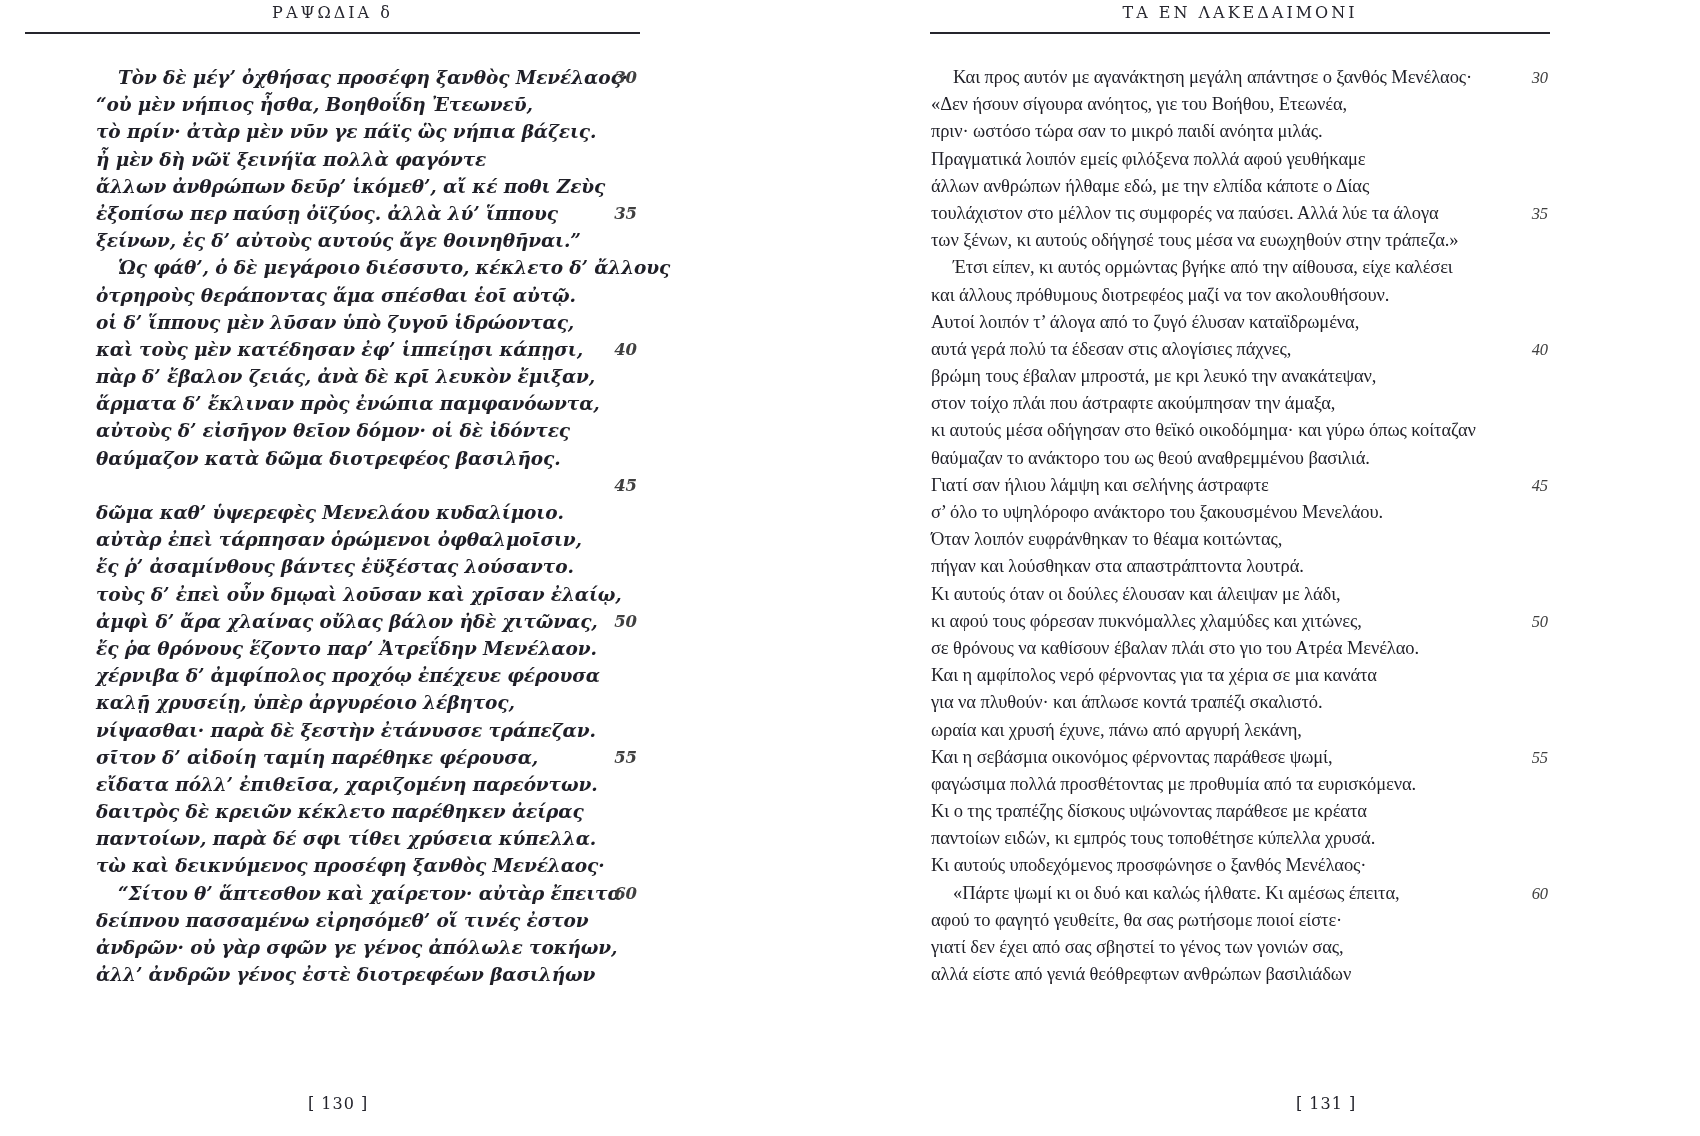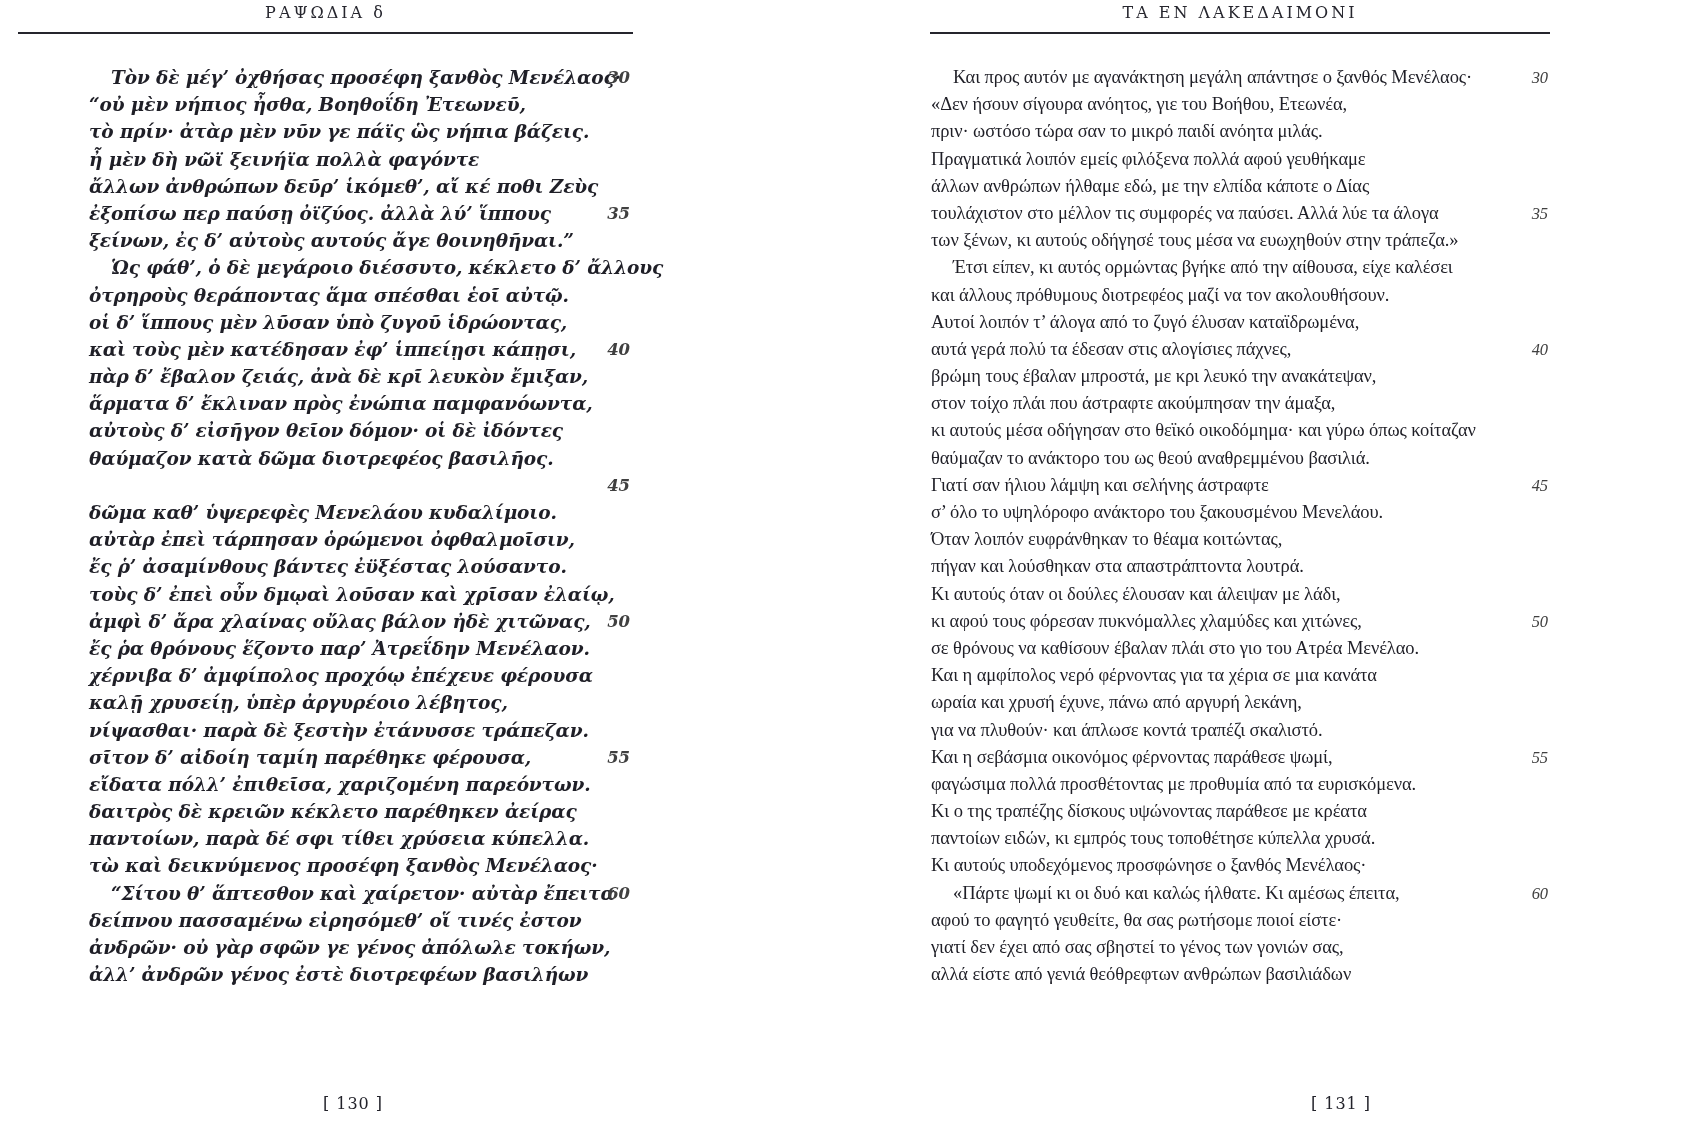--- a/index.html
+++ b/index.html
@@ -6,7 +6,7 @@
   html,body { width:1700px; height:1136px; background:#ffffff; overflow:hidden;
               font-family:"DejaVu Serif", serif; color:#1f1f27; }
   .page { position:absolute; top:0; }
-  #page-left  { left:18px;  width:615px; }
+  #page-left  { left:25px;  width:615px; }
   #page-right { left:930px; width:620px; }
   .running-header { display:block; text-align:center; padding-top:3px;
                     font-size:16px; line-height:20px; letter-spacing:3px;

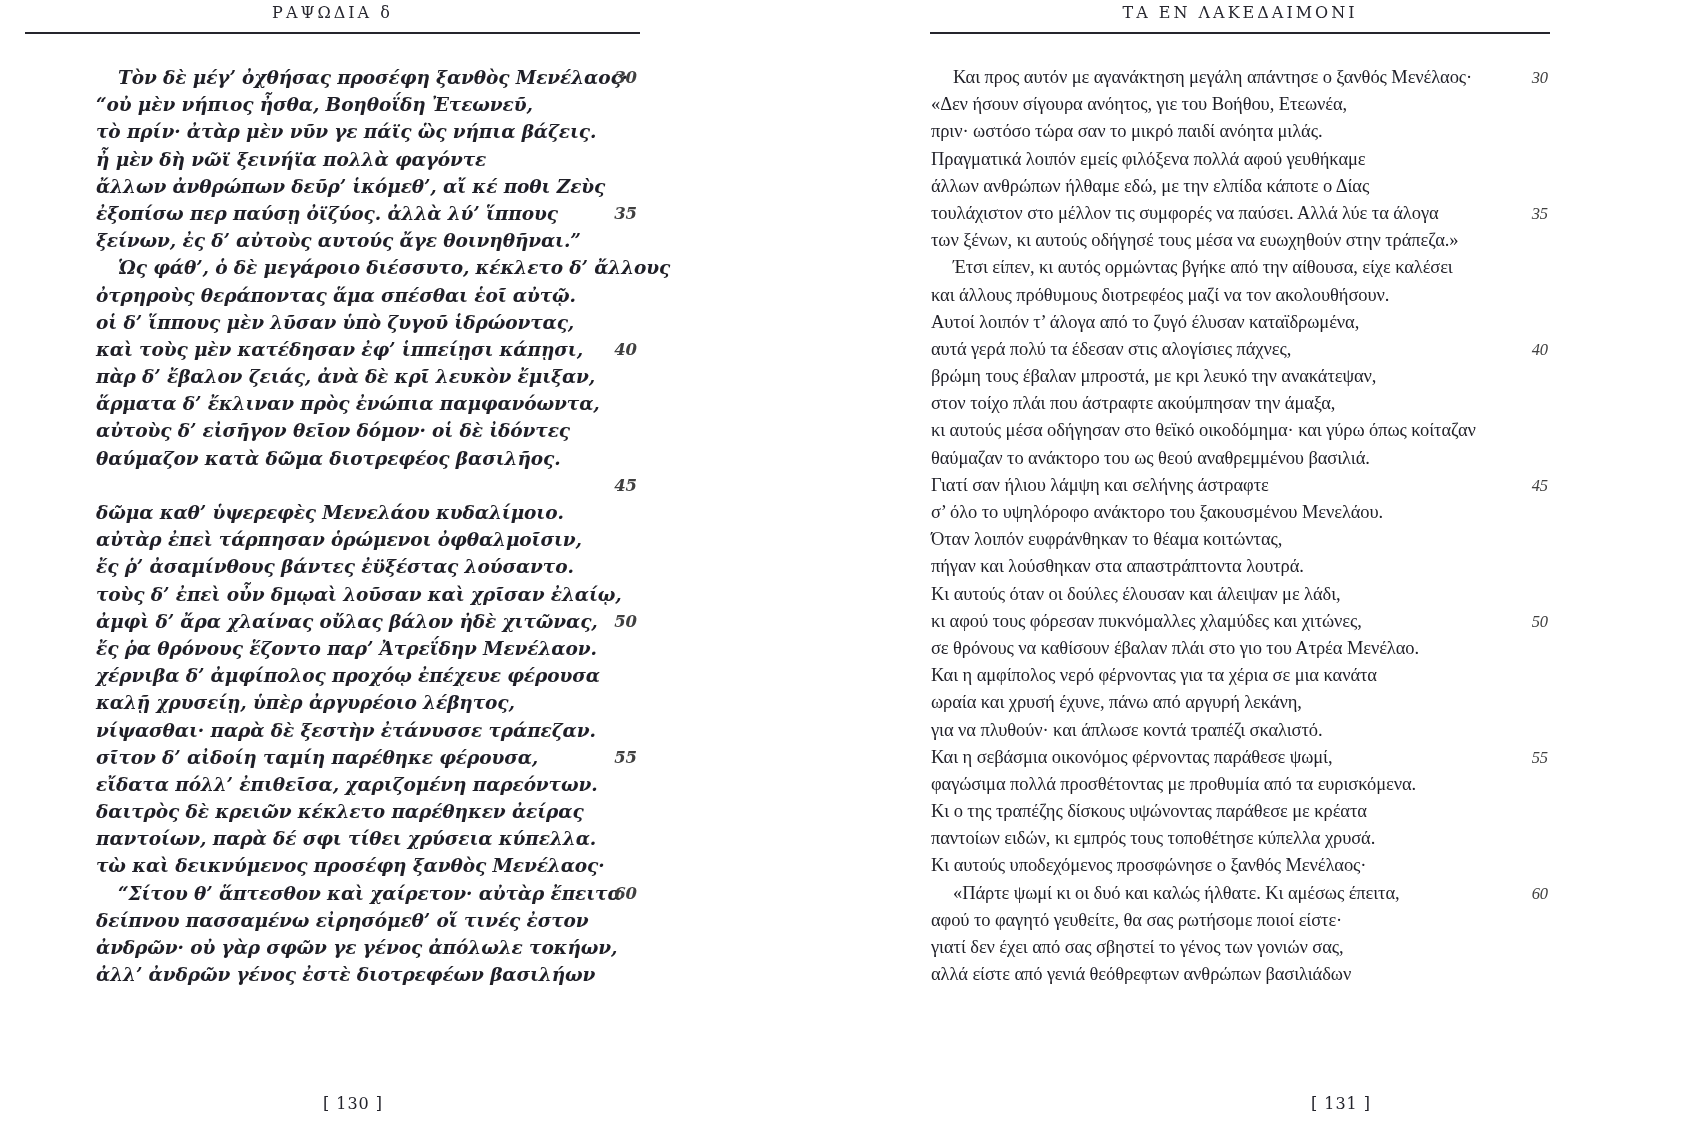--- a/index.html
+++ b/index.html
@@ -98,8 +98,8 @@
       <div class="verse"><span class="verse-text">κι αφού τους φόρεσαν πυκνόμαλλες χλαμύδες και χιτώνες,</span><span class="line-num">50</span></div>
       <div class="verse"><span class="verse-text">σε θρόνους να καθίσουν έβαλαν πλάι στο γιο του Ατρέα Μενέλαο.</span></div>
       <div class="verse"><span class="verse-text">Και η αμφίπολος νερό φέρνοντας για τα χέρια σε μια κανάτα</span></div>
+      <div class="verse"><span class="verse-text">για να πλυθούν· και άπλωσε κοντά τραπέζι σκαλιστό.</span></div>
       <div class="verse"><span class="verse-text">ωραία και χρυσή έχυνε, πάνω από αργυρή λεκάνη,</span></div>
-      <div class="verse"><span class="verse-text">για να πλυθούν· και άπλωσε κοντά τραπέζι σκαλιστό.</span></div>
       <div class="verse"><span class="verse-text">Και η σεβάσμια οικονόμος φέρνοντας παράθεσε ψωμί,</span><span class="line-num">55</span></div>
       <div class="verse"><span class="verse-text">φαγώσιμα πολλά προσθέτοντας με προθυμία από τα ευρισκόμενα.</span></div>
       <div class="verse"><span class="verse-text">Κι ο της τραπέζης δίσκους υψώνοντας παράθεσε με κρέατα</span></div>

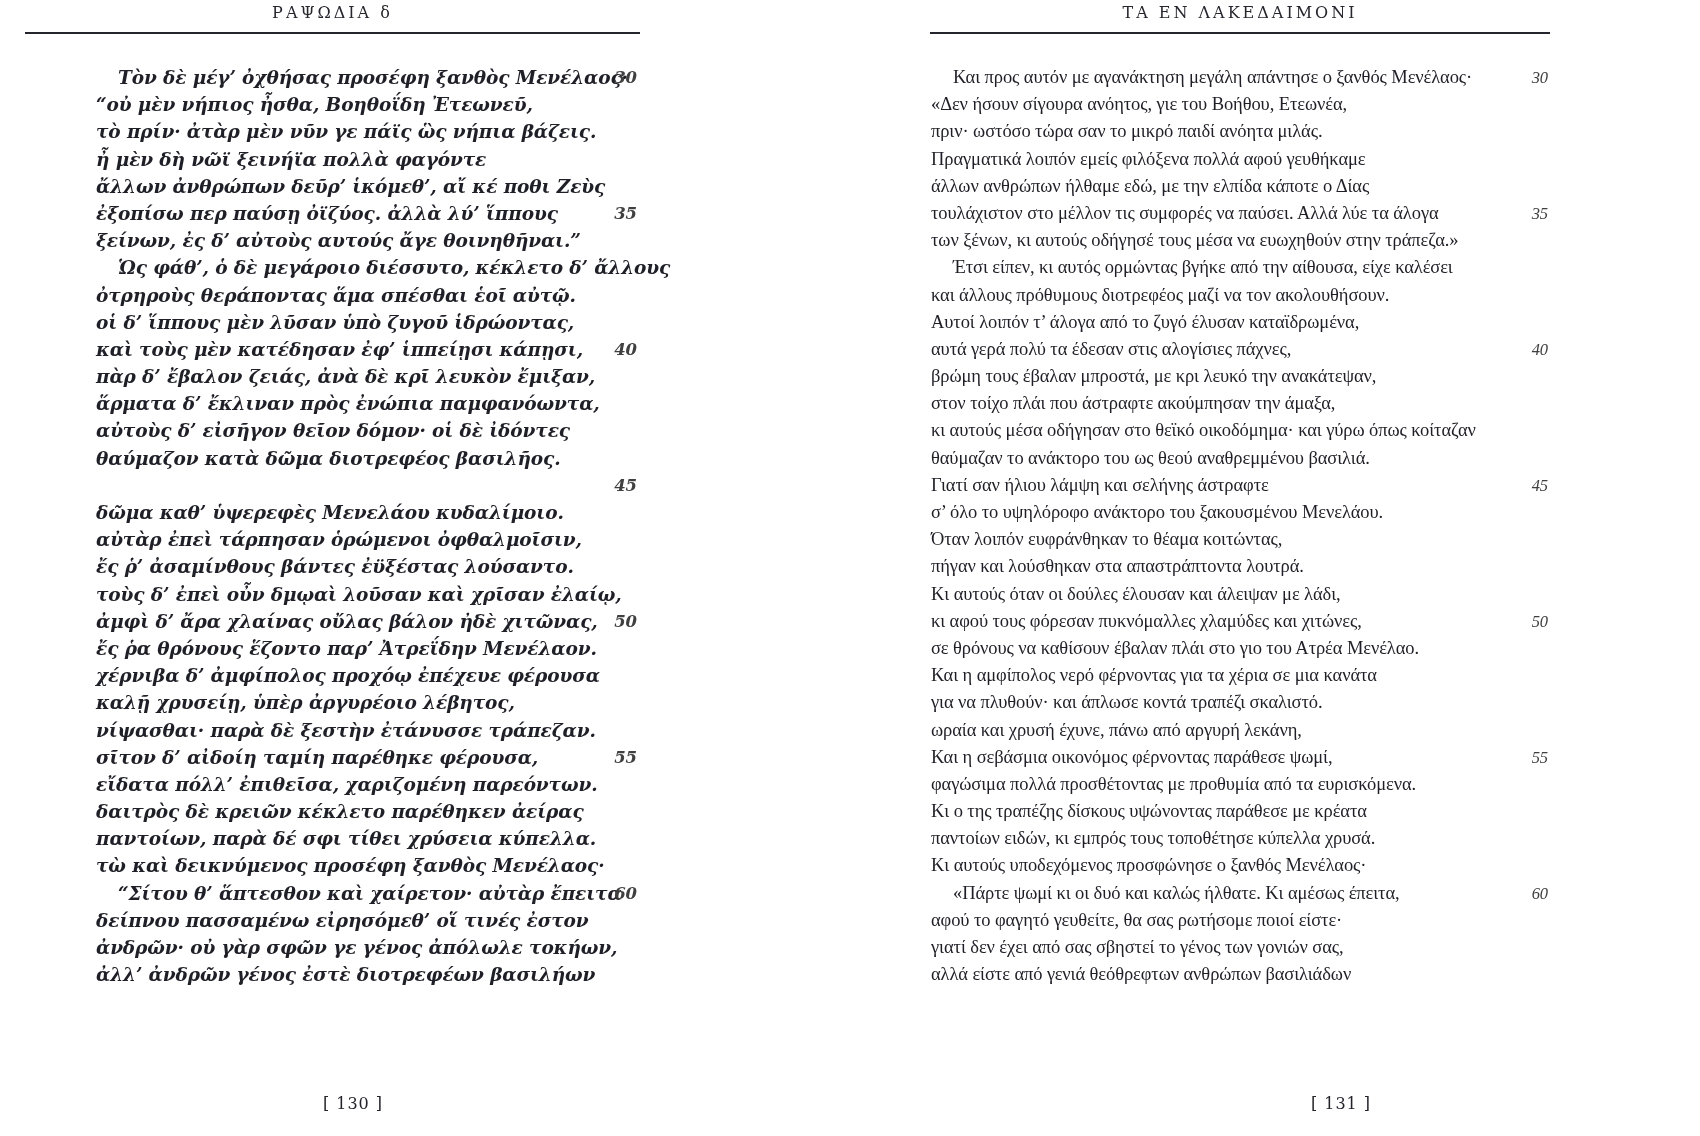--- a/index.html
+++ b/index.html
@@ -22,7 +22,7 @@
               color:#404040; }
   #page-left  .line-num { right:3px; }
   #page-right .line-num { right:2px; }
-  .page-number { position:absolute; top:1094px; width:90px; text-align:center;
+  .page-number { position:absolute; top:1094px; width:90px; 
                  font-size:16px; letter-spacing:1px; color:#22222a; }
   #page-number-left  { left:308px; }
   #page-number-right { left:1296px; }

